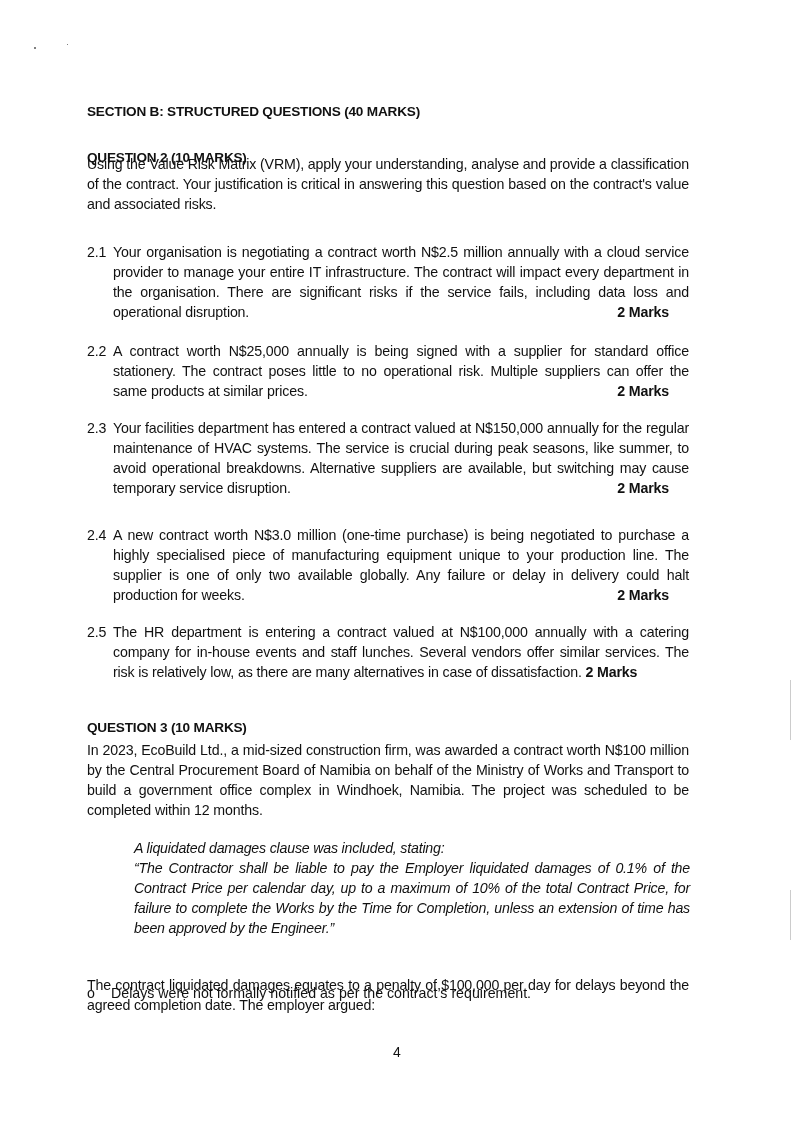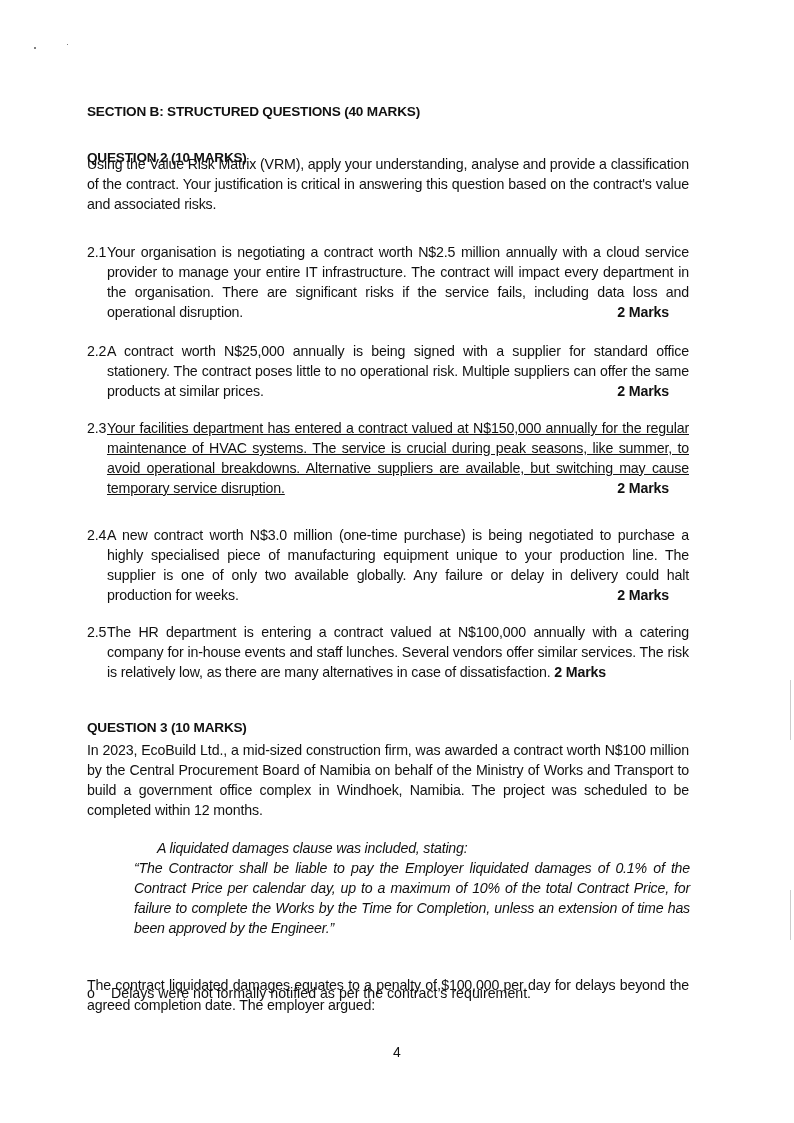--- a/index.html
+++ b/index.html
@@ -10,7 +10,7 @@
   .p { font-size: 14.2px; line-height: 20px; text-align: justify; letter-spacing: -0.15px; }
   .item { position: absolute; left: 87px; width: 602px; font-size: 14.2px; line-height: 20px; letter-spacing: -0.15px; }
   .item .num { position: absolute; left: 0; top: 0; }
-  .item .body { margin-left: 20px; text-align: justify; }
+  .item .body { margin-left: 26px; text-align: justify; }
   .marks { font-weight: bold; float: right; margin-right: 20px; }
   .marks-inline { font-weight: bold; }
   .quote { position: absolute; left: 134px; width: 556px; font-style: italic; font-size: 14.2px; line-height: 20px; letter-spacing: -0.2px; }

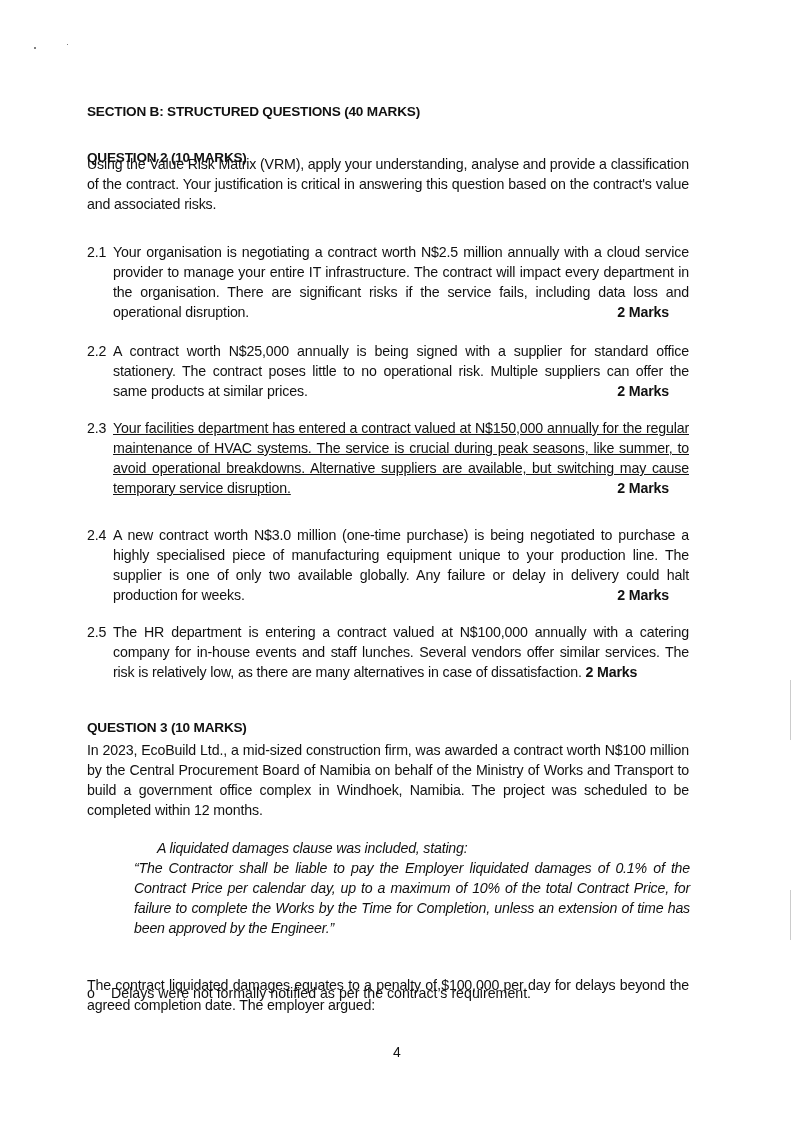--- a/index.html
+++ b/index.html
@@ -44,7 +44,7 @@
   <div class="body"><span>A contract worth N$25,000 annually is being signed with a supplier for standard office stationery. The contract poses little to no operational risk. Multiple suppliers can offer the same products at similar prices.</span><span class="marks">2 Marks</span></div>
 </div>
 
-<div class="item" style="top:418px;text-decoration:underline;">
+<div class="item" style="top:418px;">
   <span class="num">2.3</span>
   <div class="body"><span>Your facilities department has entered a contract valued at N$150,000 annually for the regular maintenance of HVAC systems. The service is crucial during peak seasons, like summer, to avoid operational breakdowns. Alternative suppliers are available, but switching may cause temporary service disruption.</span><span class="marks">2 Marks</span></div>
 </div>

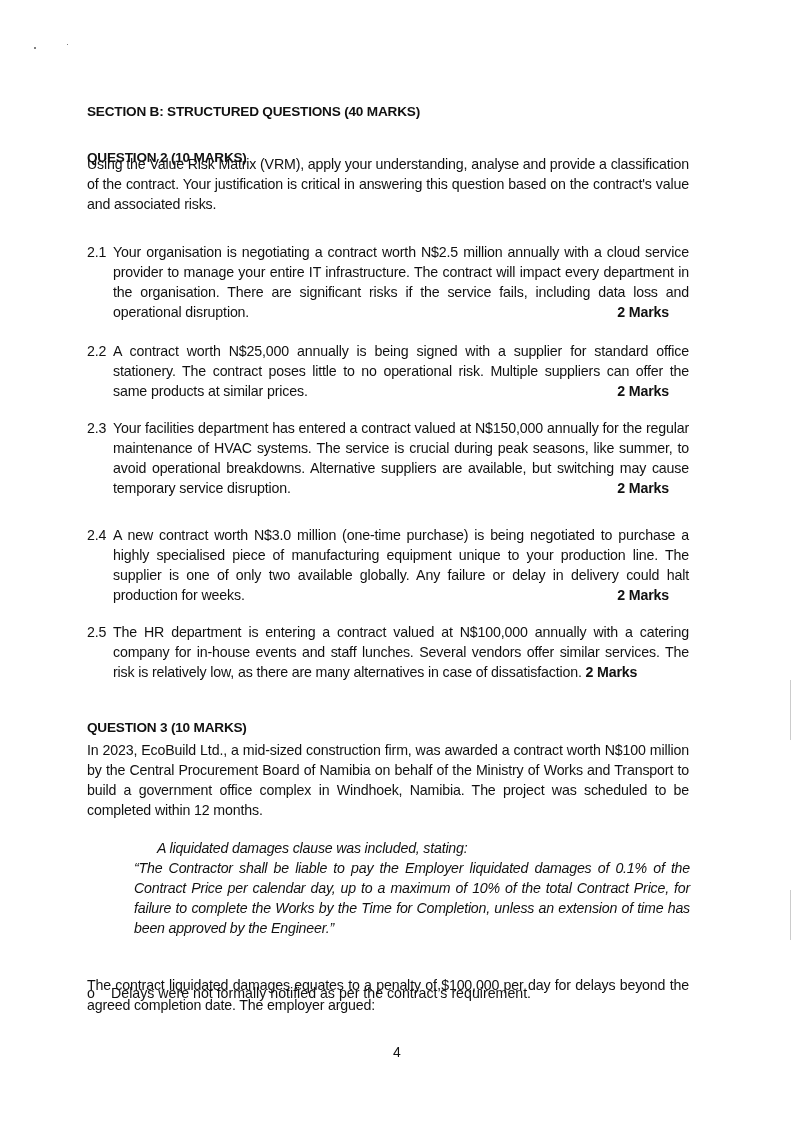--- a/index.html
+++ b/index.html
@@ -63,7 +63,7 @@
 
 <div class="abs p" style="left:87px; top:740px; width:602px;">In 2023, EcoBuild Ltd., a mid-sized construction firm, was awarded a contract worth N$100 million by the Central Procurement Board of Namibia on behalf of the Ministry of Works and Transport to build a government office complex in Windhoek, Namibia. The project was scheduled to be completed within 12 months.</div>
 
-<div class="quote" style="top:838px;margin-left:23px;">A liquidated damages clause was included, stating:</div>
+<div class="quote" style="top:838px;">A liquidated damages clause was included, stating:</div>
 <div class="quote" style="top:858px; text-align:justify;">“The Contractor shall be liable to pay the Employer liquidated damages of 0.1% of the Contract Price per calendar day, up to a maximum of 10% of the total Contract Price, for failure to complete the Works by the Time for Completion, unless an extension of time has been approved by the Engineer.”</div>
 
 <div class="abs p" style="left:87px; top:955px; width:602px;margin-top:20px;">The contract liquidated damages equates to a penalty of $100,000 per day for delays beyond the agreed completion date. The employer argued:</div>

